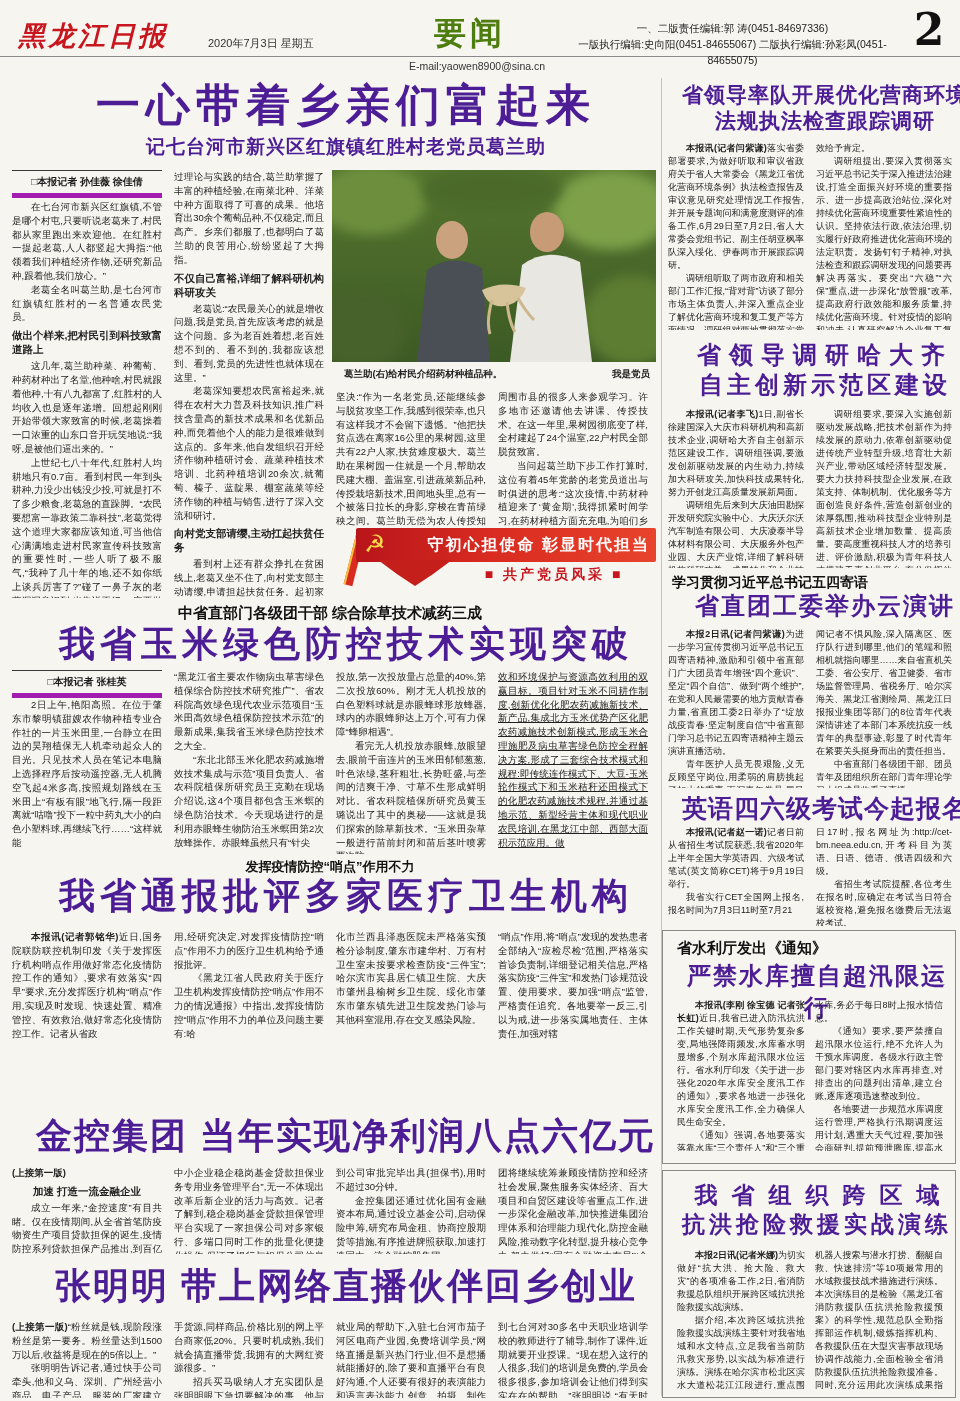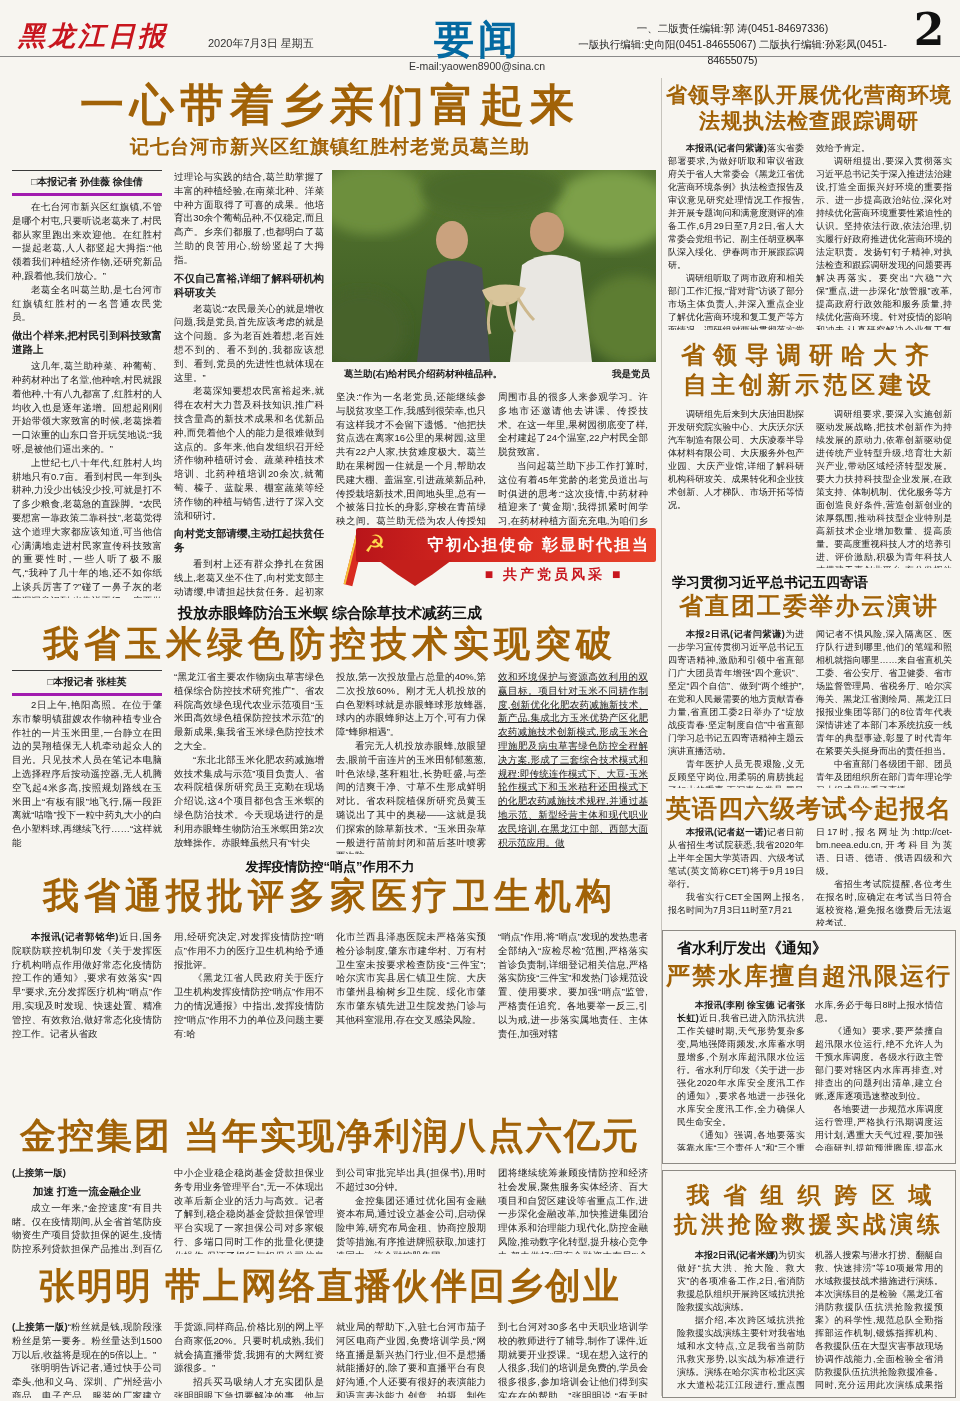--- a/index.html
+++ b/index.html
@@ -9,7 +9,7 @@
   
   .masthead{font-size:27px;font-weight:bold;font-style:italic;color:#c8161e;letter-spacing:3px;}
   .hdate{font-size:11px;color:#333;}
-  .section-title{font-size:40px;font-weight:900;color:#0369a1;letter-spacing:4px;}
+  .section-title{font-size:32px;font-weight:900;color:#4d7c0f;letter-spacing:4px;}
   .hemail{font-size:10.5px;color:#333;text-align:center;}
   .editors{font-size:10.5px;color:#222;text-align:center;line-height:16px;}
   .pagenum{font-family:"DejaVu Serif",serif;font-size:44px;font-weight:bold;color:#111;line-height:44px;}

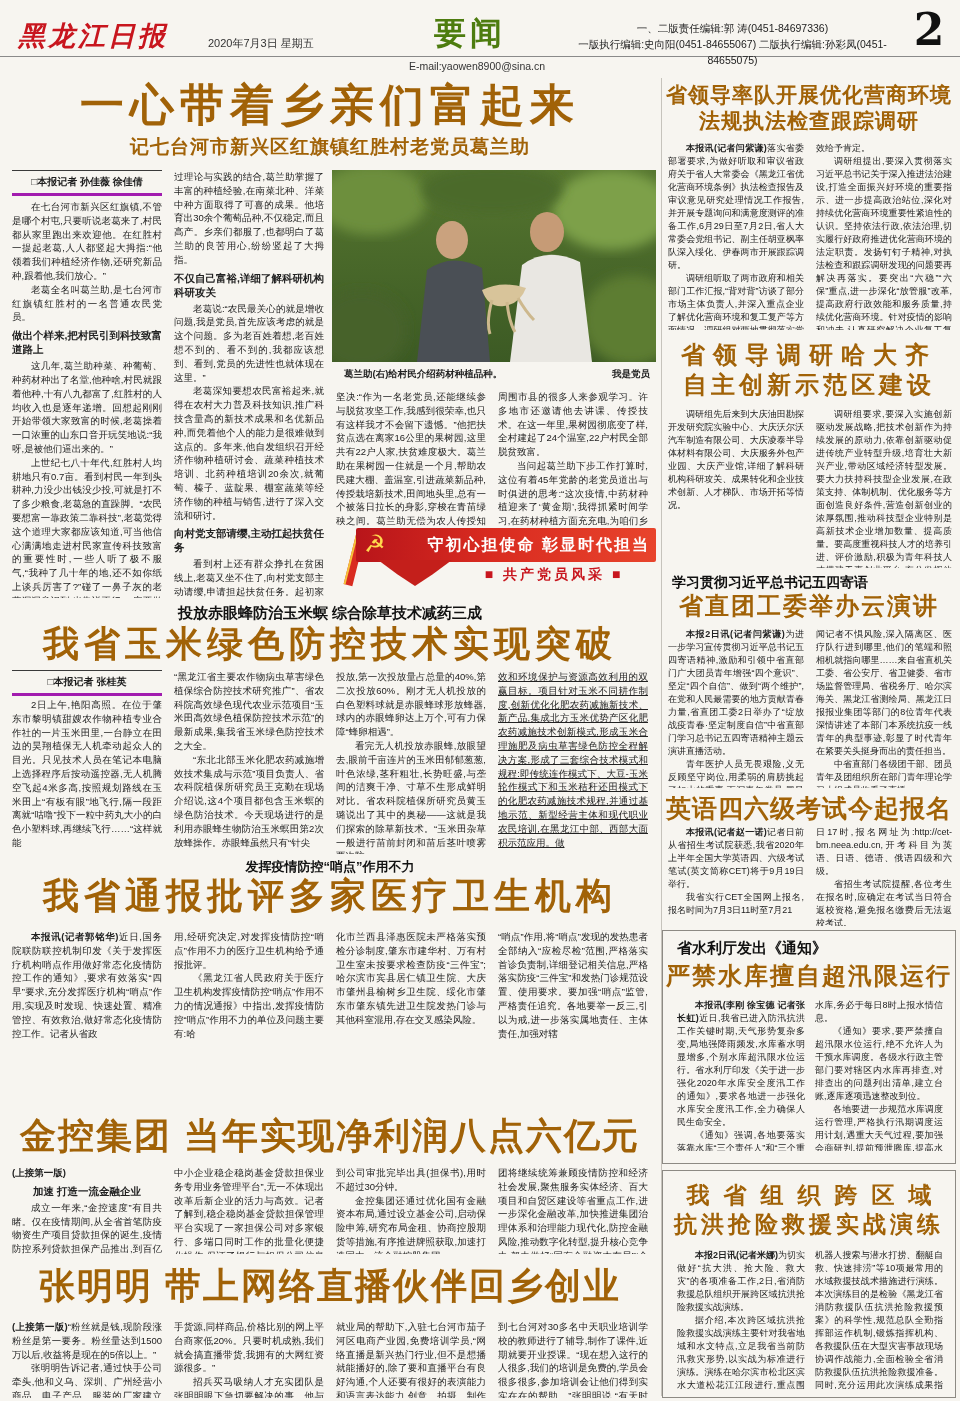--- a/index.html
+++ b/index.html
@@ -16,7 +16,7 @@
   .hrule{background:#8a8a8a;height:1px;}
   .vsep{background:#c6c3bc;width:1px;}
   
-  .h-xl{font-weight:900;text-align:center;color:#a16207;}
+  .h-xl{font-weight:900;text-align:center;color:#4c1d95;padding-left:16px;}
   .kicker{font-weight:bold;text-align:center;color:#111;}
   
   .bodytext{font-size:9.5px;line-height:13.8px;text-align:justify;overflow:hidden;color:#222;}

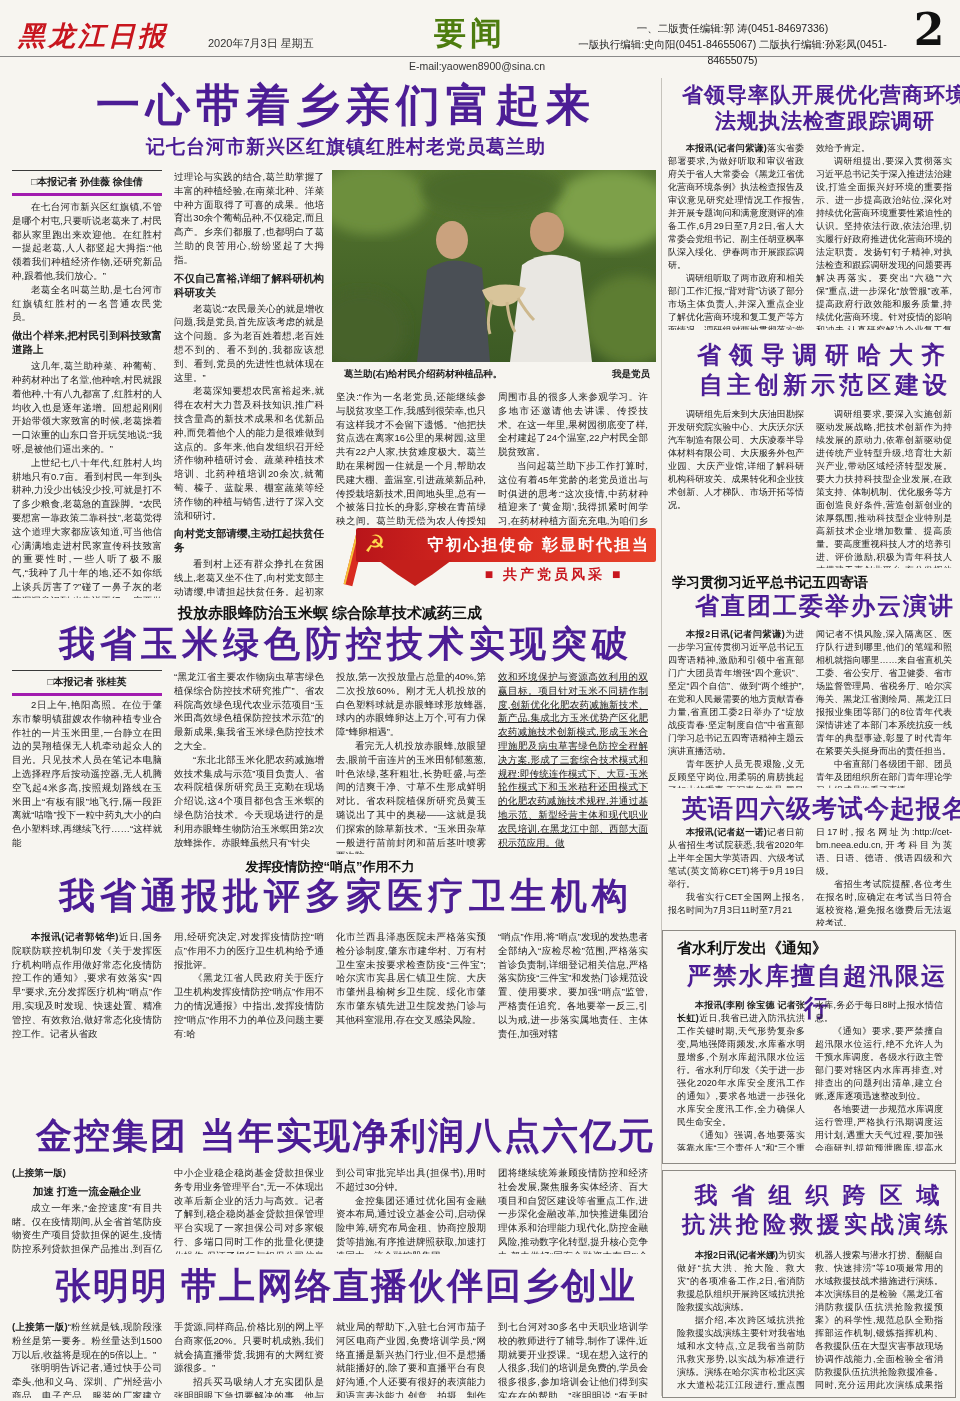--- a/index.html
+++ b/index.html
@@ -26,7 +26,7 @@
   .subhead{display:block;font-weight:bold;font-size:10.5px;line-height:14px;text-indent:0;
            margin:4px 0 3px 0;text-align:left;}
   .cont{display:block;text-indent:0;font-weight:bold;}
-  .byline-box{border-top:1px solid #3a3a3a;border-bottom:3px solid #a21caf;text-align:center;
+  .byline-box{border-top:1px solid #3a3a3a;border-bottom:5px solid #a21caf;text-align:center;
               font-size:10px;font-weight:bold;padding:4px 0;}
   
   .photo{background:#4b6d33;overflow:hidden;}

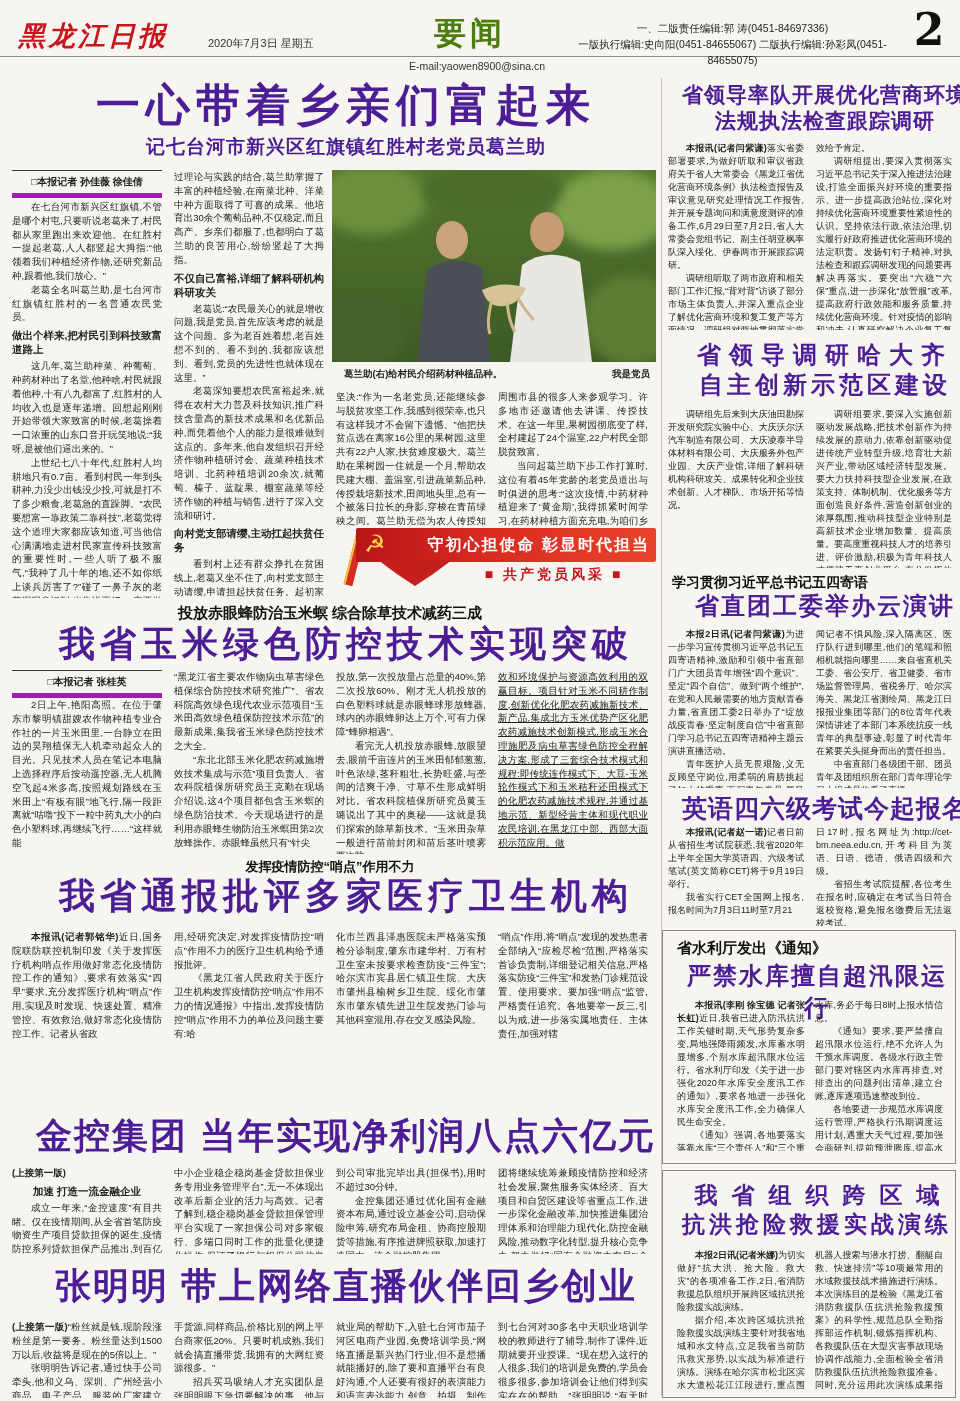--- a/index.html
+++ b/index.html
@@ -231,6 +231,7 @@
       <div style="letter-spacing:4px;">自主创新示范区建设</div>
     </div>
     <div class="abs bodytext" style="left:668px;top:408px;width:136px;height:160px;">
+      <span class="para"><b>本报讯(记者李飞)</b><span>1日,副省长徐建国深入大庆市科研机构和高新技术企业,调研哈大齐自主创新示范区建设工作。调研组强调,要激发创新驱动发展的内生动力,持续加大科研攻关,加快科技成果转化,努力开创龙江高质量发展新局面。</span></span>
       <span class="para">调研组先后来到大庆油田勘探开发研究院实验中心、大庆沃尔沃汽车制造有限公司、大庆凌泰半导体材料有限公司、大庆服务外包产业园、大庆产业馆,详细了解科研机构科研攻关、成果转化和企业技术创新、人才梯队、市场开拓等情况。</span>
     </div>
     <div class="abs bodytext" style="left:816px;top:408px;width:136px;height:160px;">

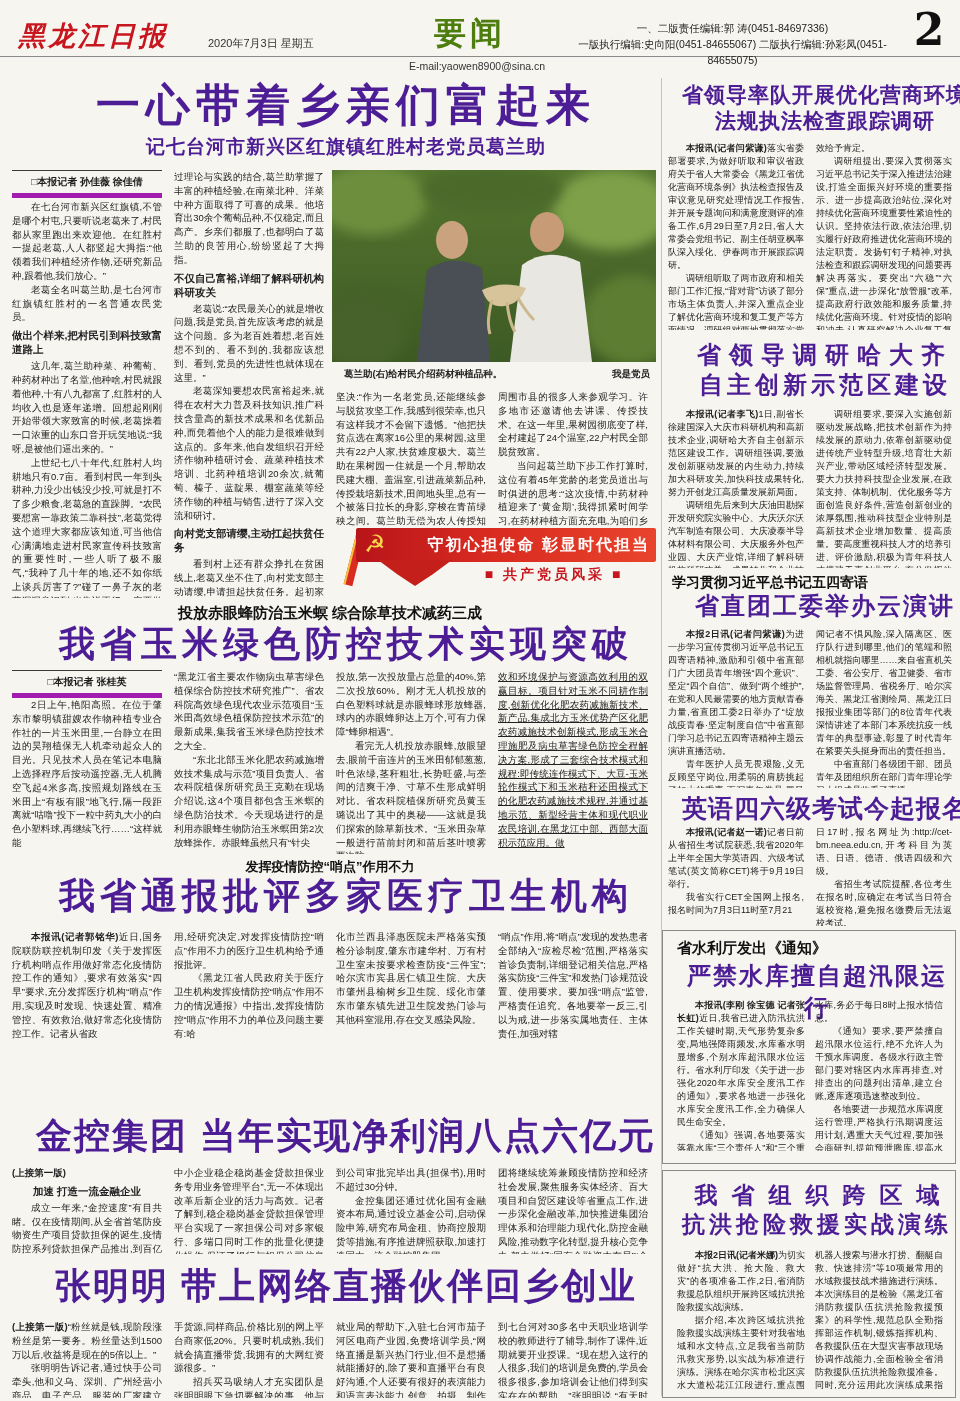--- a/index.html
+++ b/index.html
@@ -138,7 +138,7 @@
     <div class="l2">■ 共产党员风采 ■</div>
   </div>
 
-  <div class="abs kicker" style="left:0;top:604px;width:660px;font-size:15px;">投放赤眼蜂防治玉米螟 综合除草技术减药三成</div>
+  <div class="abs kicker" style="left:0;top:604px;width:660px;font-size:15px;">中省直部门各级团干部 综合除草技术减药三成</div>
   <div class="abs h-xl" style="left:0;top:620px;width:660px;font-size:36px;letter-spacing:5px;">我省玉米绿色防控技术实现突破</div>
 
   <div class="abs byline-box" style="left:12px;top:670px;width:150px;">□本报记者 张桂英</div>

